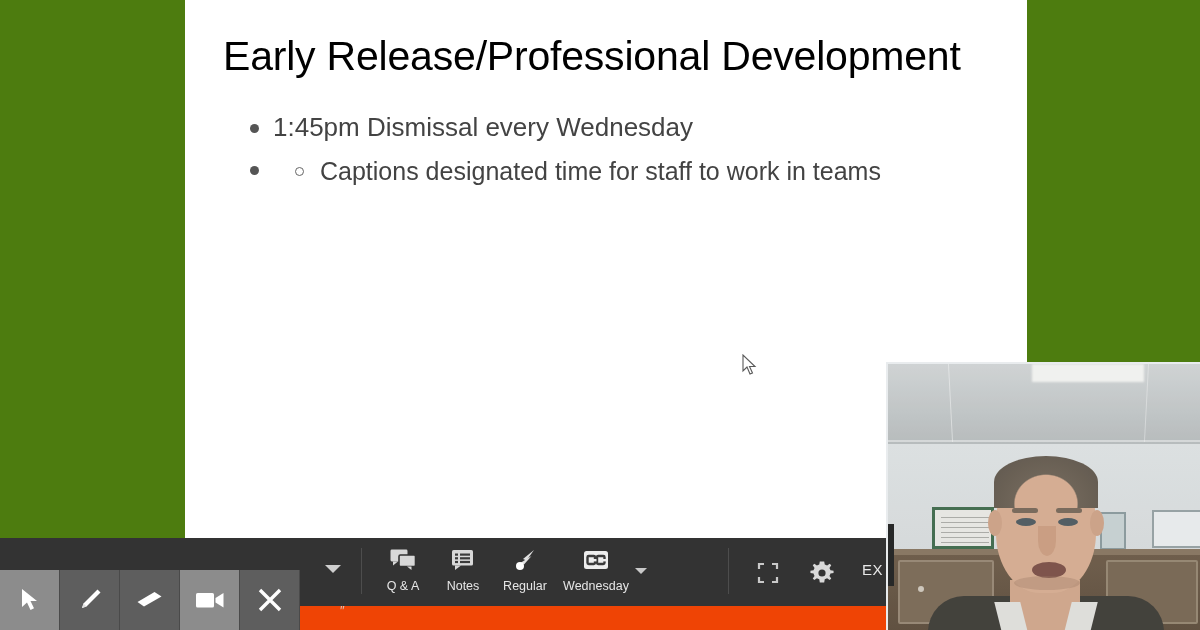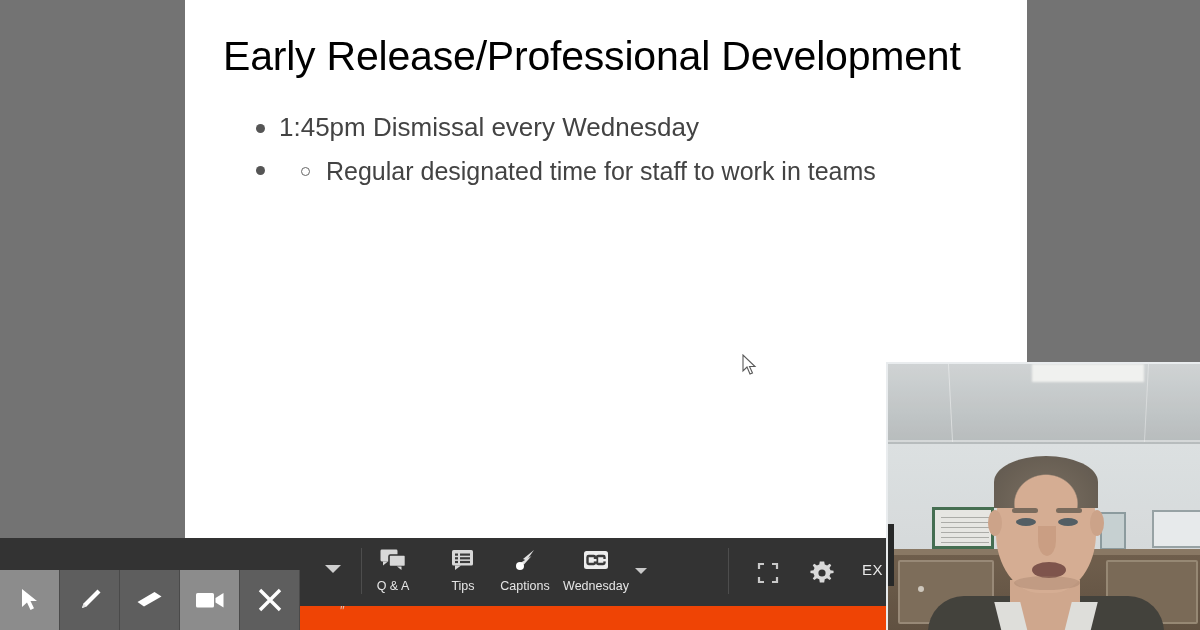--- a/index.html
+++ b/index.html
@@ -12,7 +12,7 @@
   #app {
     position: relative;
     width: 1200px; height: 630px;
-    background: #737373;
+    background: #4d7c0f;
   }
 
   

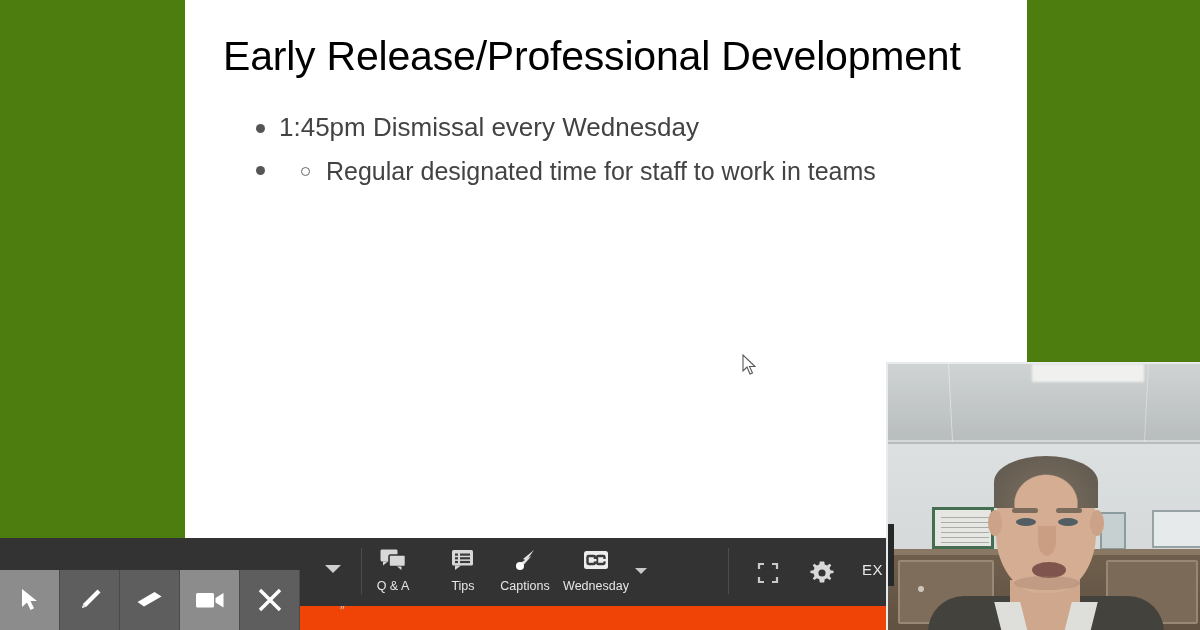--- a/index.html
+++ b/index.html
@@ -36,7 +36,7 @@
   }
   .slide-body {
     position: absolute;
-    left: 44px; top: 106px;
+    left: 38px; top: 106px;
     width: 790px;
     color: #434343;
   }

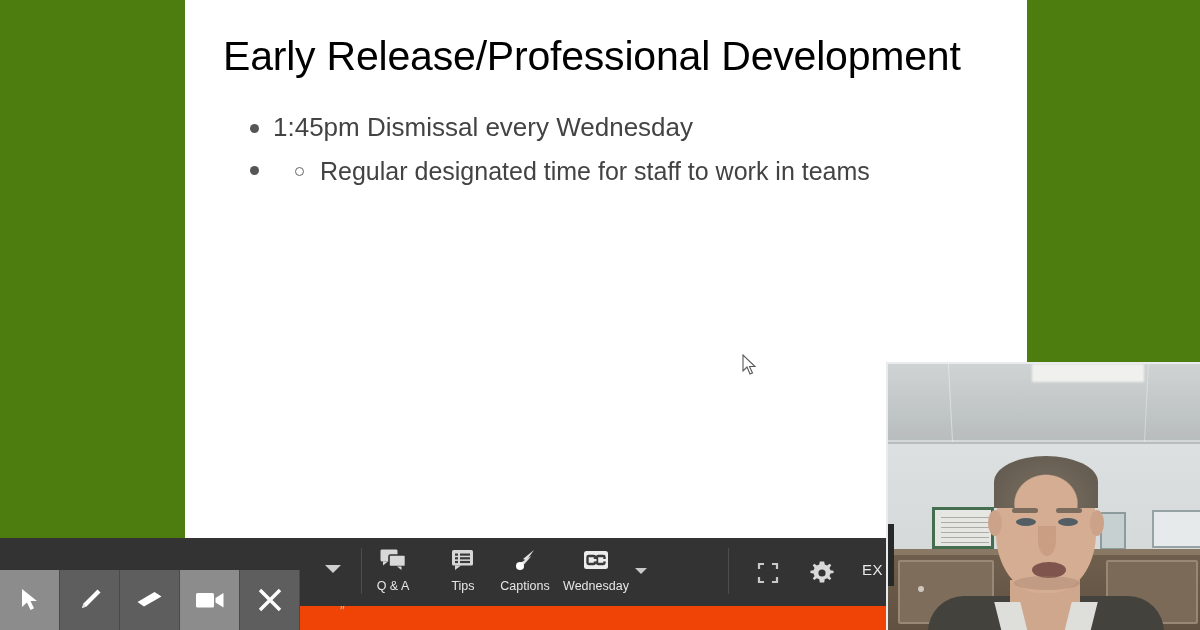--- a/index.html
+++ b/index.html
@@ -394,7 +394,7 @@
         <ul class="lv2">
           <li class="b2">
             <span class="bullet2"></span>
-            <span>Regular designated time for staff to work in teams</span>
+            <span>Captions designated time for staff to work in teams</span>
           </li>
         </ul>
       </ul>

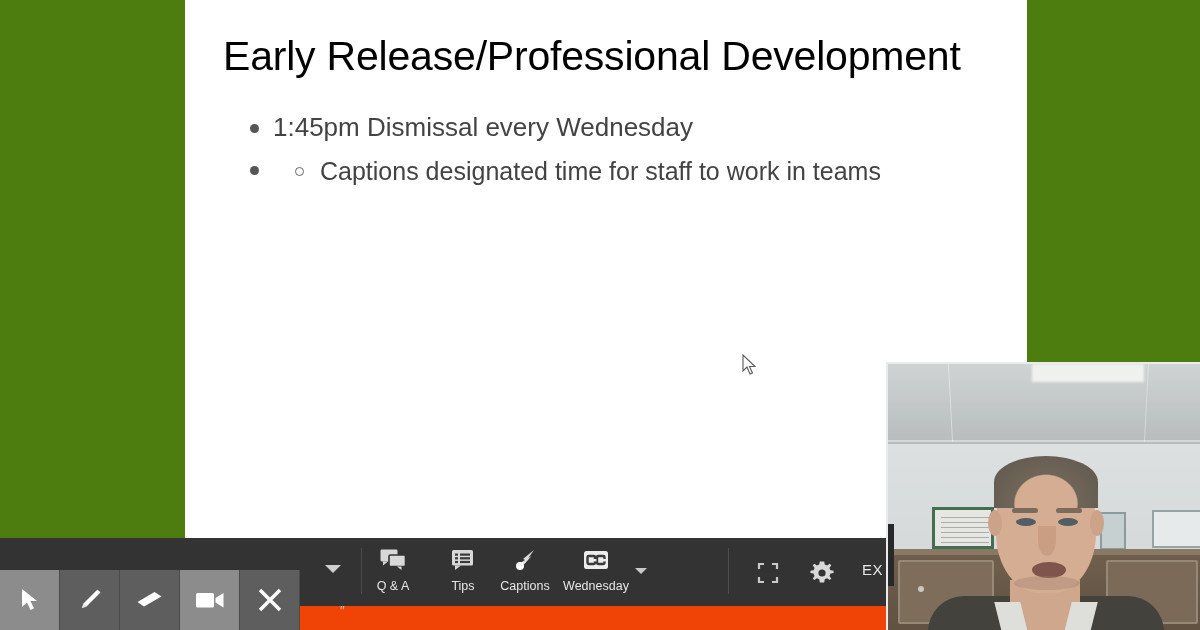--- a/index.html
+++ b/index.html
@@ -412,7 +412,7 @@
 
   <div class="tb-caret-left"></div>
 
-  <div class="tb-item" style="left:355px">
+  <div class="tb-item" style="left:365px">
     <div class="tb-icon">
       <svg width="26" height="22" viewBox="0 0 26 22">
         <rect x="0.5" y="0.5" width="17" height="12" rx="1.4" fill="#d8d8d8"></rect>

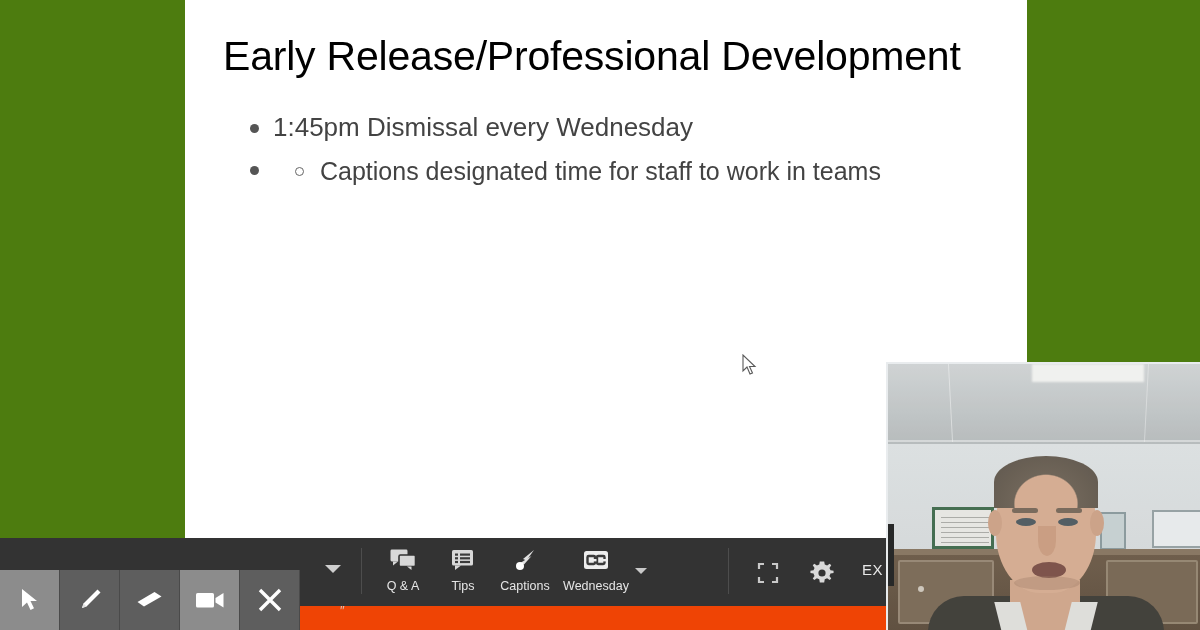--- a/index.html
+++ b/index.html
@@ -437,7 +437,7 @@
         <rect x="9" y="11.9" width="10" height="2.2" fill="#3a3a3a"></rect>
       </svg>
     </div>
-    <div class="tb-label">Tips</div>
+    <div class="tb-label">Notes</div>
   </div>
 
   <div class="tb-item" style="left:487px">

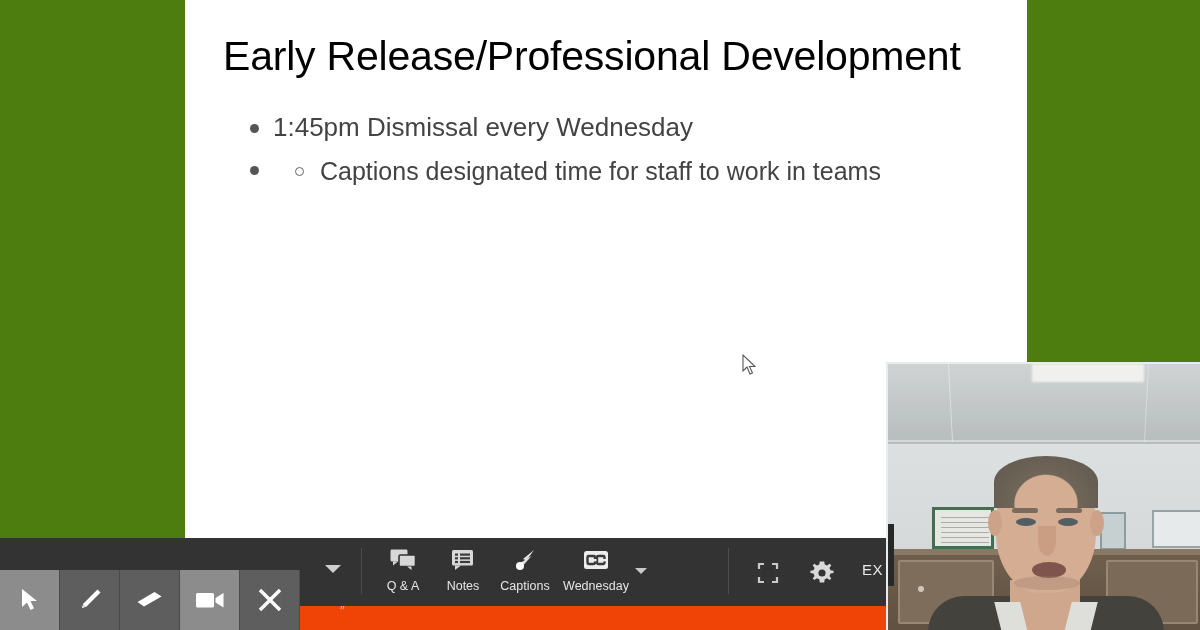--- a/index.html
+++ b/index.html
@@ -448,7 +448,7 @@
         <circle cx="7" cy="18" r="4" fill="#ffffff"></circle>
       </svg>
     </div>
-    <div class="tb-label">Captions</div>
+    <div class="tb-label">Regular</div>
   </div>
 
   <div class="tb-item" style="left:558px">

